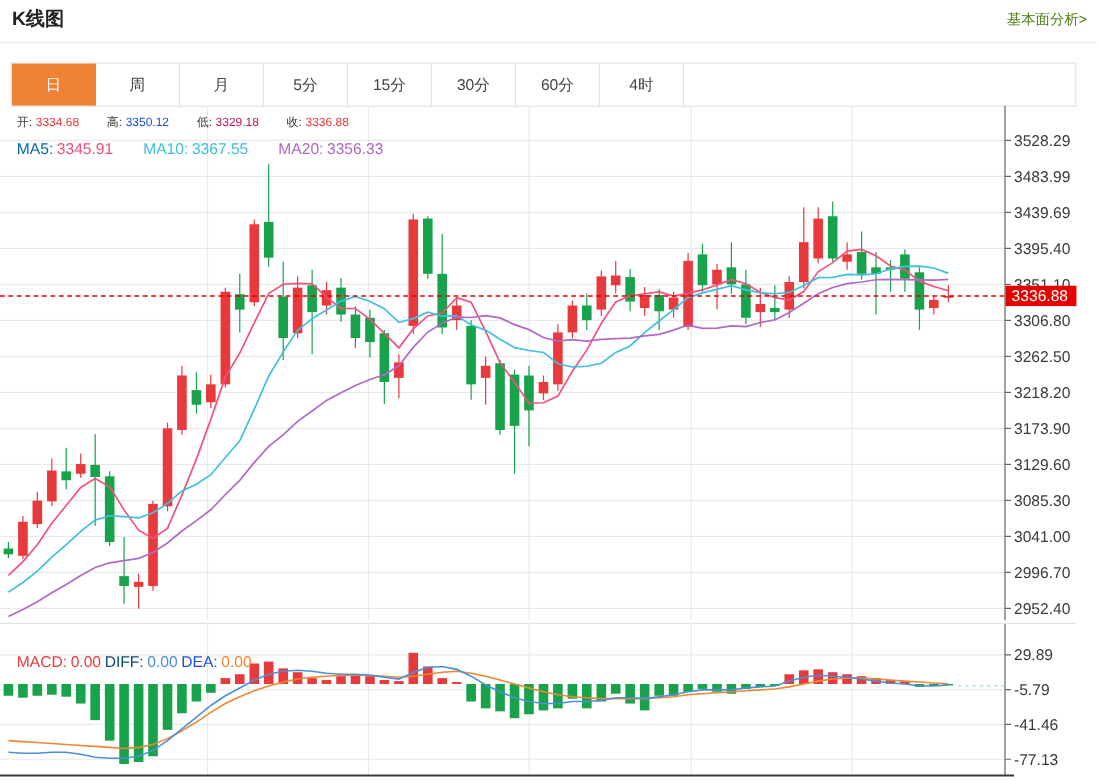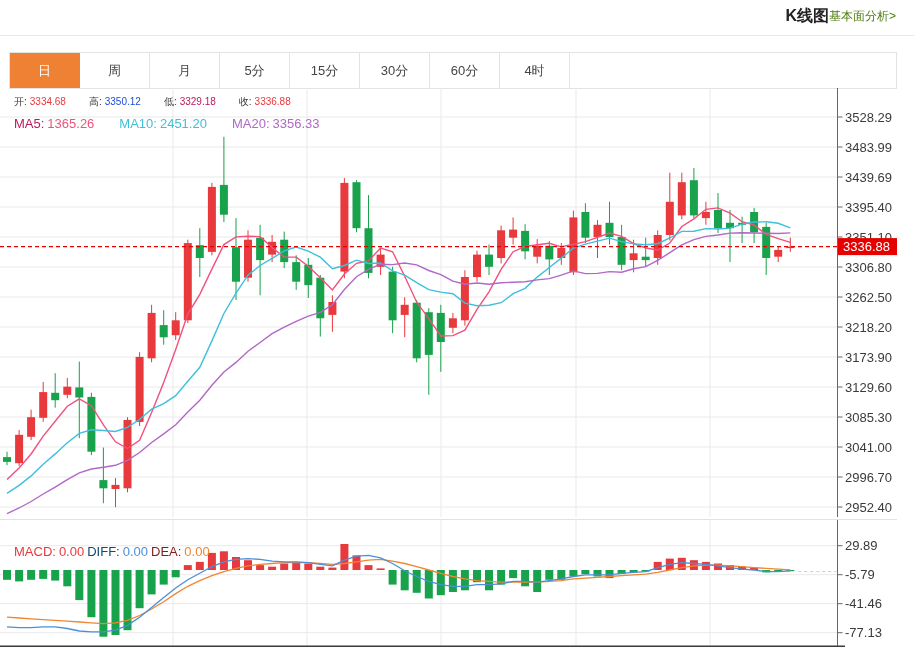--- a/index.html
+++ b/index.html
@@ -5,8 +5,8 @@
   html,body{margin:0;padding:0;background:#fff;}
   .page{position:relative;width:914px;height:650px;background:#fff;overflow:hidden;
         font-family:"Liberation Sans",sans-serif;}
-  .header{position:absolute;left:0;top:6px;width:896px;display:flex;
-          justify-content:flex-end;align-items:center;}
+  .header{position:absolute;left:10px;top:6px;width:896px;display:flex;
+          justify-content:space-between;align-items:center;}
   .title{font-size:16px;font-weight:bold;color:#222;}
   .link{font-size:12px;color:#4d7c0f;cursor:pointer;text-decoration:none;}
   .h-divider{position:absolute;top:35px;left:0;width:914px;height:1px;background:#e9e9e9;}

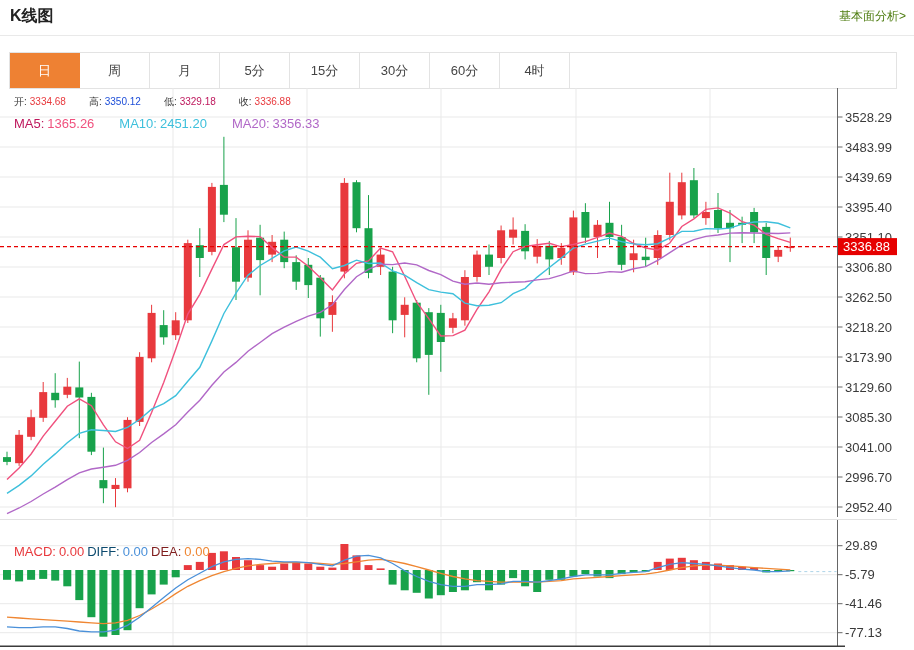--- a/index.html
+++ b/index.html
@@ -62,7 +62,7 @@
   </div>
 
   <div class="ma-row">
-    <span class="pair"><span style="color: #be185d;">MA5:</span><span style="color: rgb(240, 81, 126);">1365.26</span></span>
+    <span class="pair"><span style="color: #0369a1;">MA5:</span><span style="color: rgb(240, 81, 126);">1365.26</span></span>
     <span class="pair"><span style="color: rgb(62, 192, 220);">MA10:</span><span style="color: rgb(62, 192, 220);">2451.20</span></span>
     <span class="pair"><span style="color: rgb(177, 104, 199);">MA20:</span><span style="color: rgb(177, 104, 199);">3356.33</span></span>
   </div>

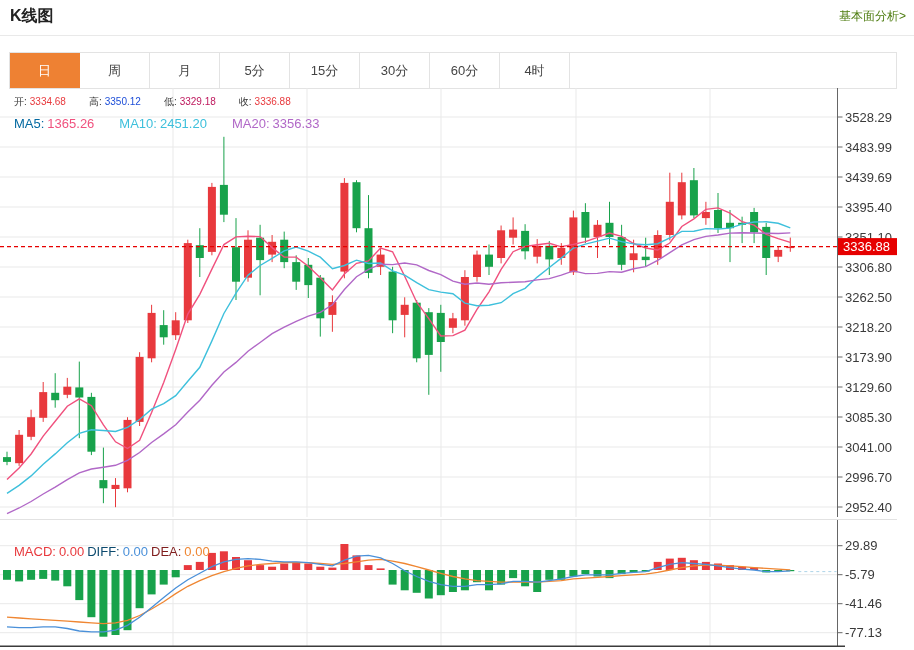--- a/index.html
+++ b/index.html
@@ -62,7 +62,7 @@
   </div>
 
   <div class="ma-row">
-    <span class="pair"><span style="color: #0369a1;">MA5:</span><span style="color: rgb(240, 81, 126);">1365.26</span></span>
+    <span class="pair"><span style="color: #0369a1;">MA5:</span><span style="color: rgb(240, 81, 126);">3345.91</span></span>
     <span class="pair"><span style="color: rgb(62, 192, 220);">MA10:</span><span style="color: rgb(62, 192, 220);">2451.20</span></span>
     <span class="pair"><span style="color: rgb(177, 104, 199);">MA20:</span><span style="color: rgb(177, 104, 199);">3356.33</span></span>
   </div>

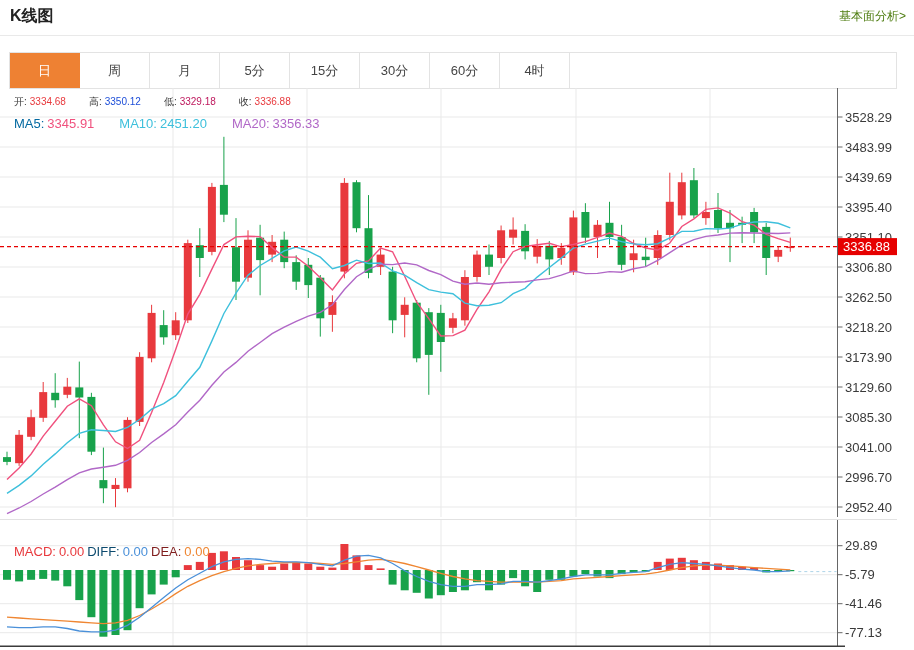--- a/index.html
+++ b/index.html
@@ -63,7 +63,7 @@
 
   <div class="ma-row">
     <span class="pair"><span style="color: #0369a1;">MA5:</span><span style="color: rgb(240, 81, 126);">3345.91</span></span>
-    <span class="pair"><span style="color: rgb(62, 192, 220);">MA10:</span><span style="color: rgb(62, 192, 220);">2451.20</span></span>
+    <span class="pair"><span style="color: rgb(62, 192, 220);">MA10:</span><span style="color: rgb(62, 192, 220);">3367.55</span></span>
     <span class="pair"><span style="color: rgb(177, 104, 199);">MA20:</span><span style="color: rgb(177, 104, 199);">3356.33</span></span>
   </div>
 

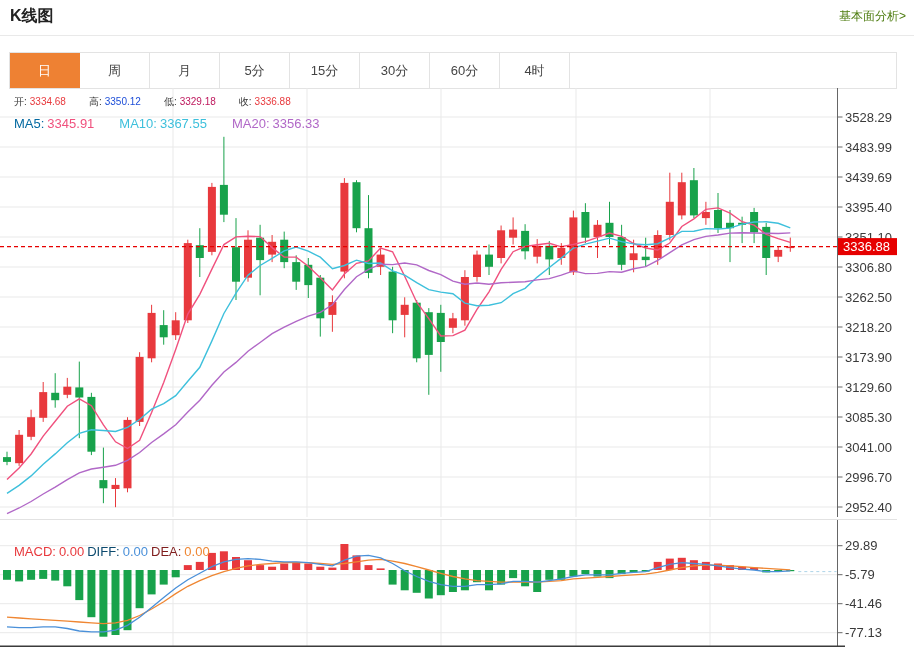--- a/index.html
+++ b/index.html
@@ -261,7 +261,7 @@
   <div class="macd-row">
     <span class="pair"><span style="color: rgb(232, 57, 61);">MACD:</span><span style="color: rgb(232, 57, 61);">0.00</span></span>
     <span class="pair"><span style="color: #0c4a6e; text-align: right;">DIFF:</span><span style="color: rgb(74, 144, 217);">0.00</span></span>
-    <span class="pair"><span style="color: #7f1d1d;">DEA:</span><span style="color: rgb(239, 134, 50);">0.00</span></span>
+    <span class="pair"><span style="color: #1d4ed8;">DEA:</span><span style="color: rgb(239, 134, 50);">0.00</span></span>
   </div>
 
   <svg id="macd-svg" class="chart-svg" width="914" height="130" viewBox="0 0 914 130">

